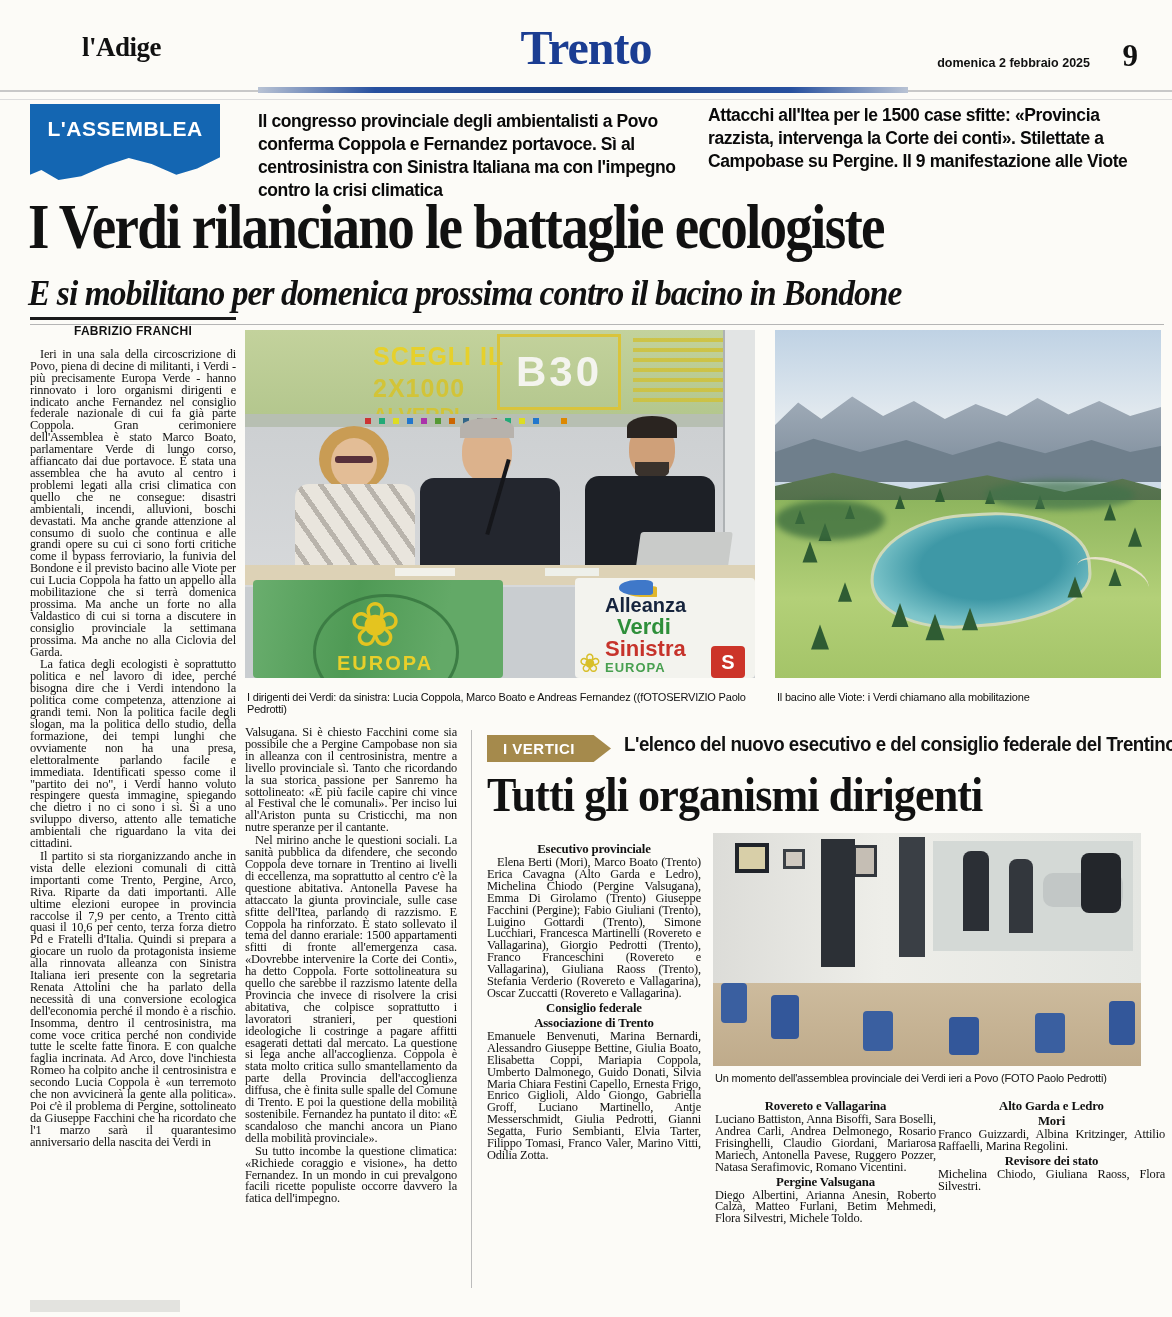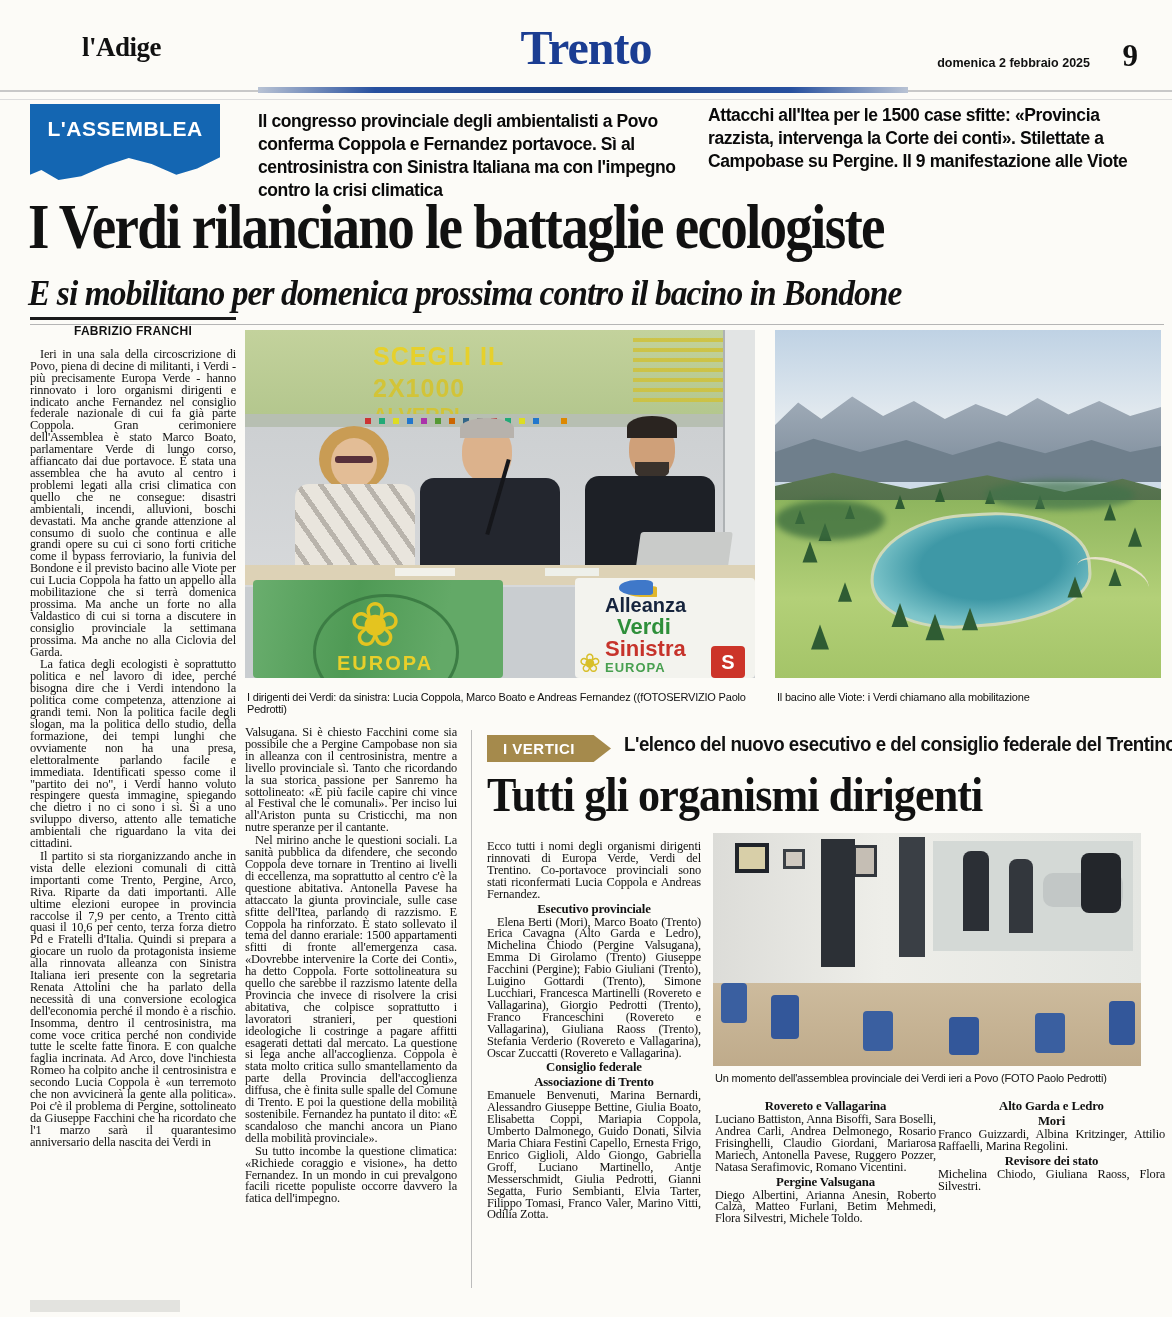--- a/index.html
+++ b/index.html
@@ -118,6 +118,9 @@
       <span class="abs" style="left:128px;top:12px;color:#e6d02b;font:bold 25px 'Liberation Sans',sans-serif;letter-spacing:1px;">SCEGLI IL</span>
       <span class="abs" style="left:128px;top:44px;color:#d2c438;font:bold 25px 'Liberation Sans',sans-serif;letter-spacing:1px;">2X1000</span>
       <span class="abs" style="left:128px;top:74px;color:#d2c438;font:bold 20px 'Liberation Sans',sans-serif;">AI VERDI</span>
+      <span class="abs" style="left:252px;top:4px;width:118px;height:70px;border:3px solid #d9c43b;text-align:center;">
+        <span style="color:#f4f4ee;font:bold 42px 'Liberation Sans',sans-serif;letter-spacing:3px;line-height:70px;">B30</span>
+      </span>
       <span class="abs" style="left:388px;top:8px;width:100px;height:70px;opacity:.85;
                    background:repeating-linear-gradient(#cfc13a 0 4px,rgba(0,0,0,0) 4px 10px);"></span>
     </div>

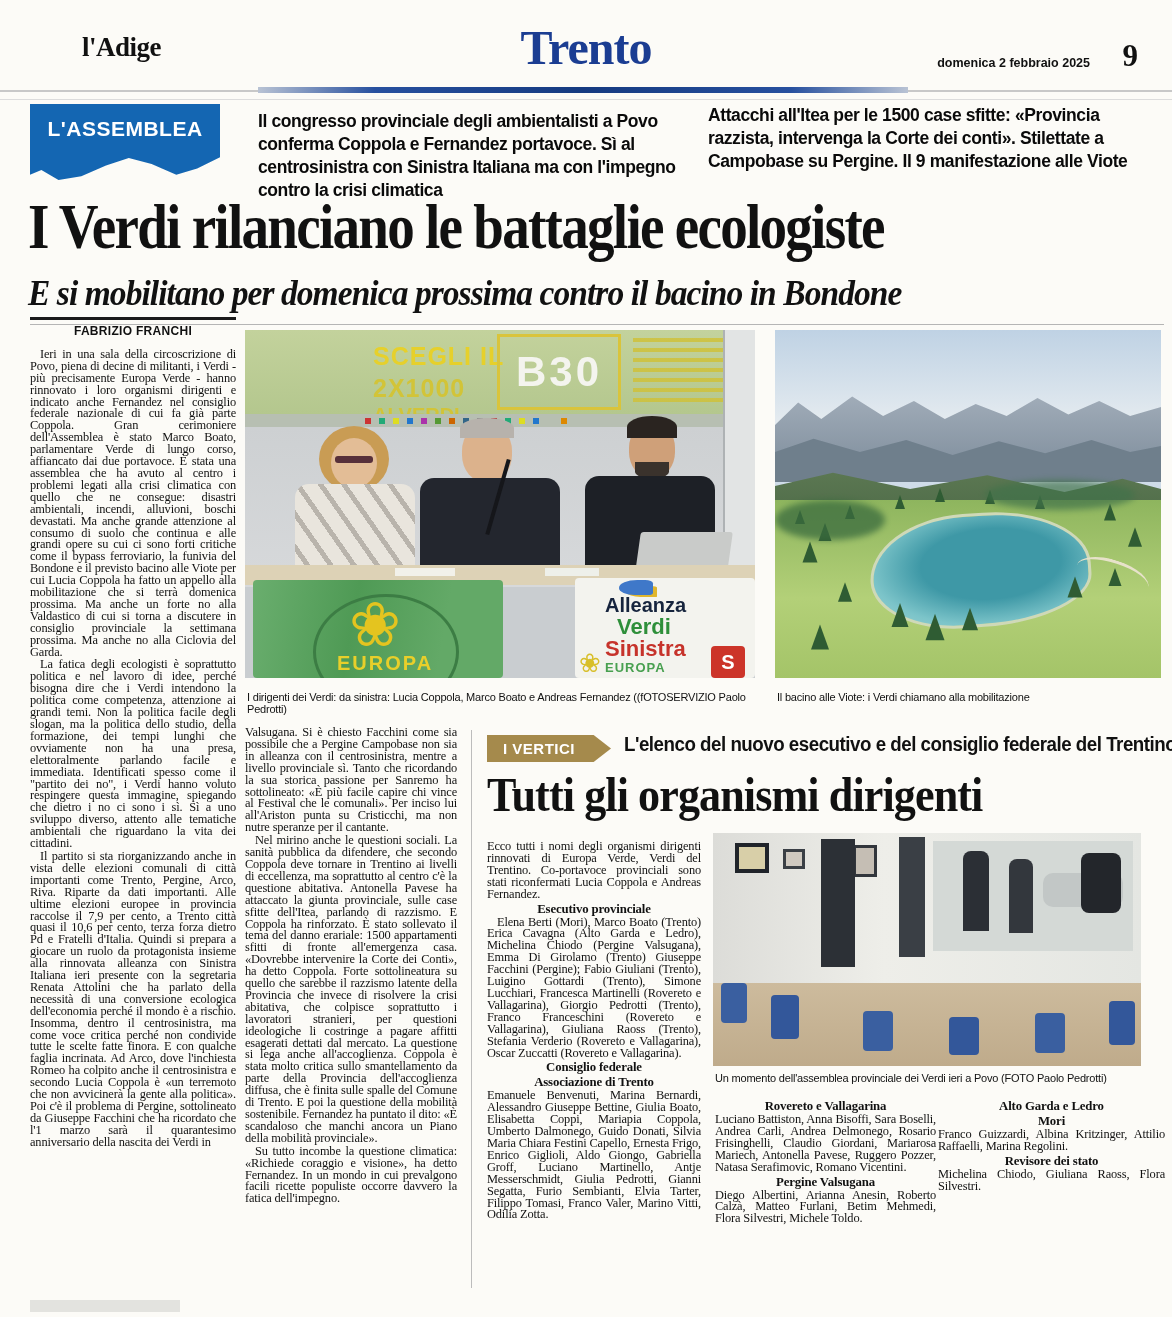--- a/index.html
+++ b/index.html
@@ -224,7 +224,6 @@
   <div class="abs headline2">Tutti gli organismi dirigenti</div>
 
   <div class="col col3">
-    <p>Ecco tutti i nomi degli organismi dirigenti rinnovati di Europa Verde, Verdi del Trentino. Co-portavoce provinciali sono stati riconfermati Lucia Coppola e Andreas Fernandez.</p>
     <h4>Esecutivo provinciale</h4>
     <p class="ind">Elena Berti (Mori), Marco Boato (Trento) Erica Cavagna (Alto Garda e Ledro), Michelina Chiodo (Pergine Valsugana), Emma Di Girolamo (Trento) Giuseppe Facchini (Pergine); Fabio Giuliani (Trento), Luigino Gottardi (Trento), Simone Lucchiari, Francesca Martinelli (Rovereto e Vallagarina), Giorgio Pedrotti (Trento), Franco Franceschini (Rovereto e Vallagarina), Giuliana Raoss (Trento), Stefania Verderio (Rovereto e Vallagarina), Oscar Zuccatti (Rovereto e Vallagarina).</p>
     <h4>Consiglio federale</h4>

